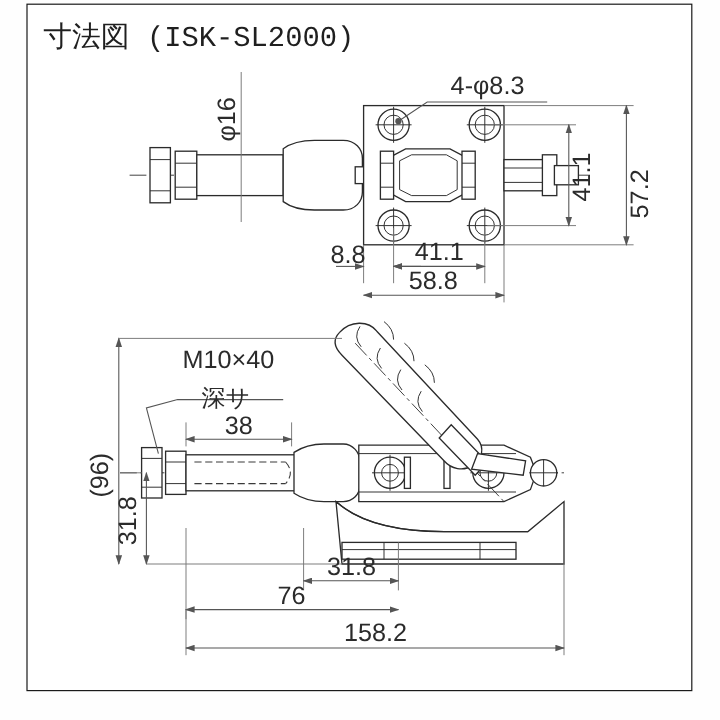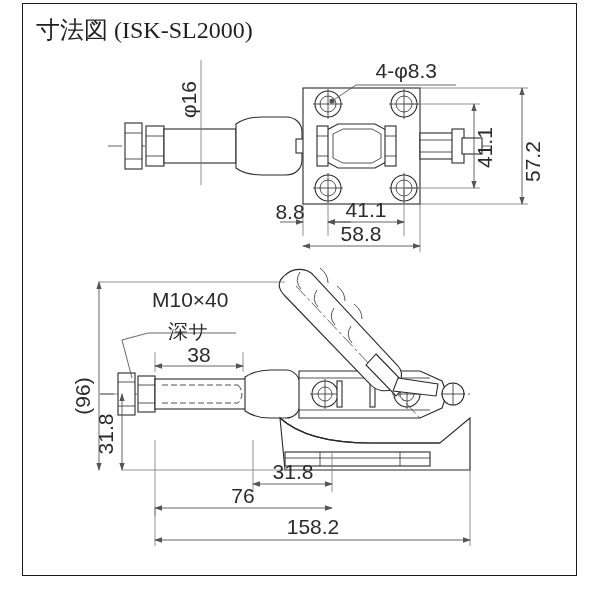--- a/index.html
+++ b/index.html
@@ -37,7 +37,7 @@
     color: #1f1f1f;
     letter-spacing: 0px;
     white-space: nowrap;
-    font-family: Liberation Serif, serif;
+    font-family: Liberation Mono, monospace;
   }
   #drawing {
     position: absolute;

